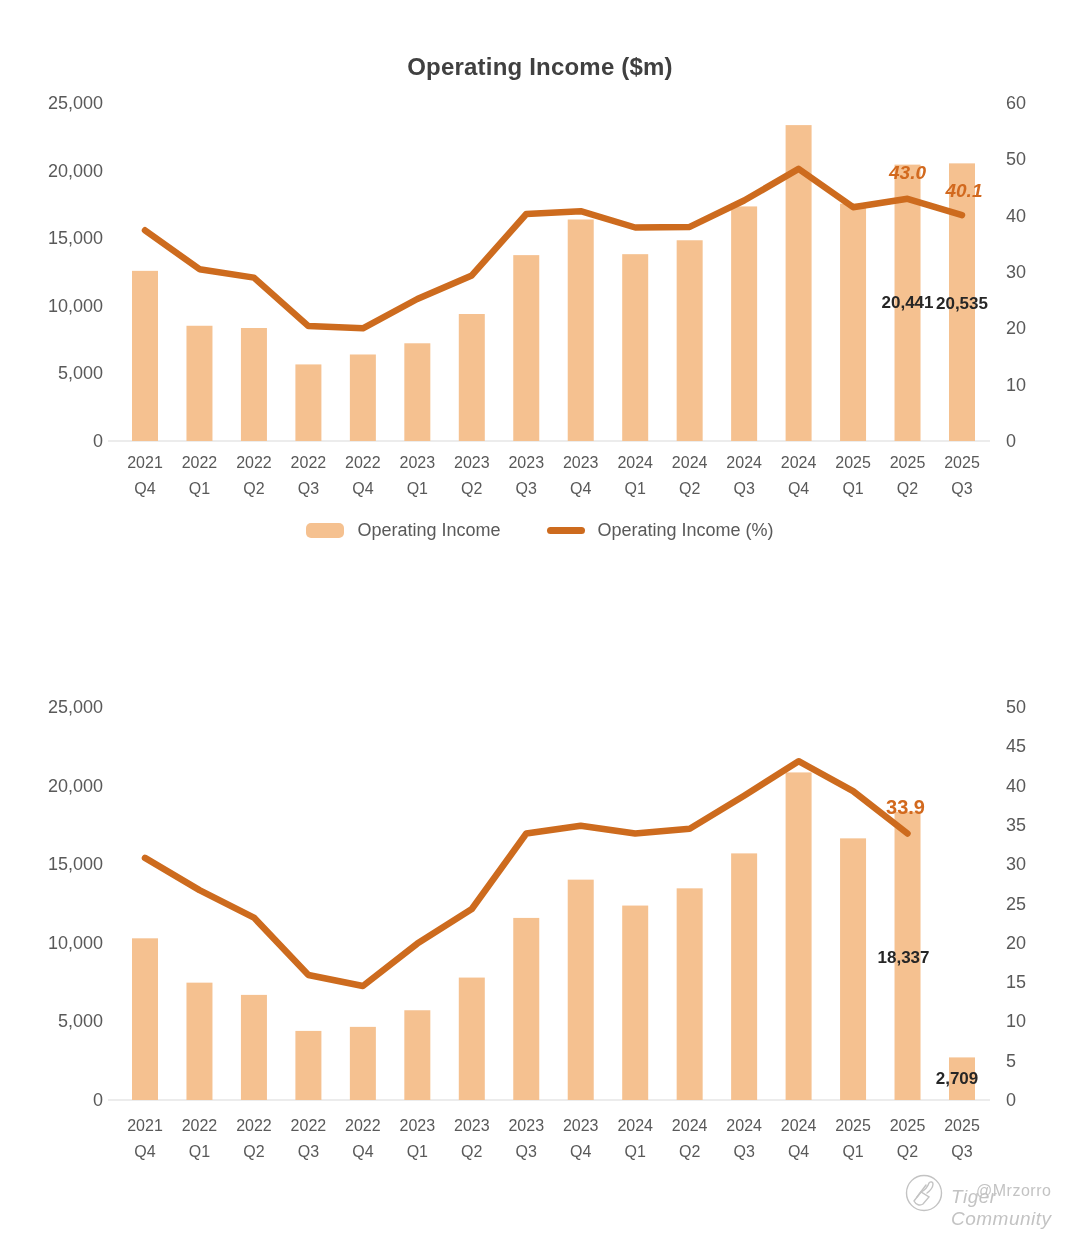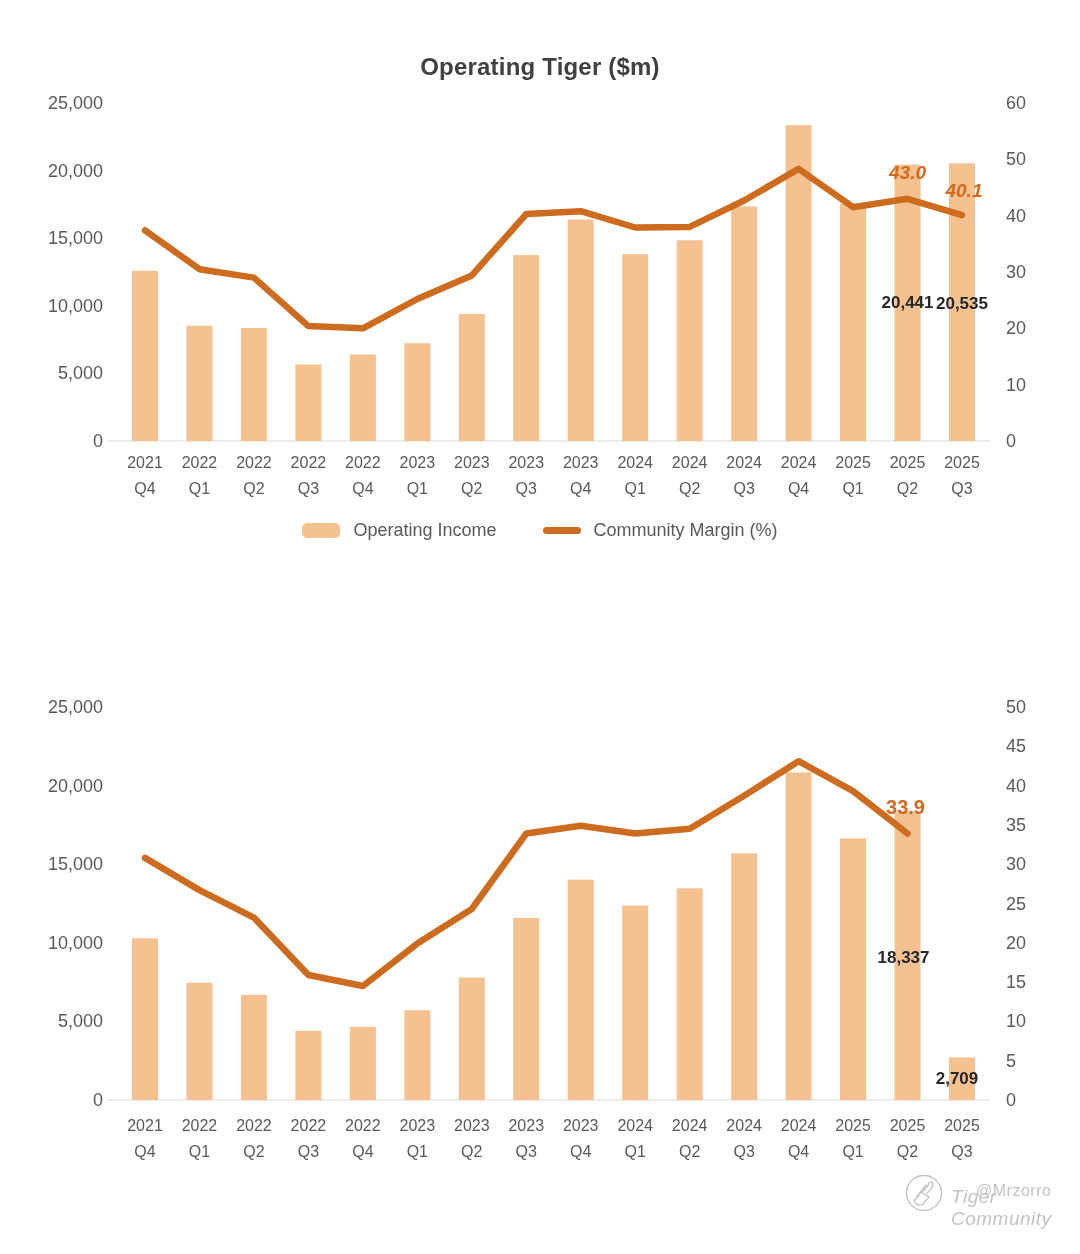--- a/index.html
+++ b/index.html
@@ -196,7 +196,7 @@
       </g>
   </svg>
 
-  <div class="chart-title t0">Operating Tiger ($m)</div>
+  <div class="chart-title t0">Operating Income ($m)</div>
 
   <div class="legend l0">
     <div class="legend-item">

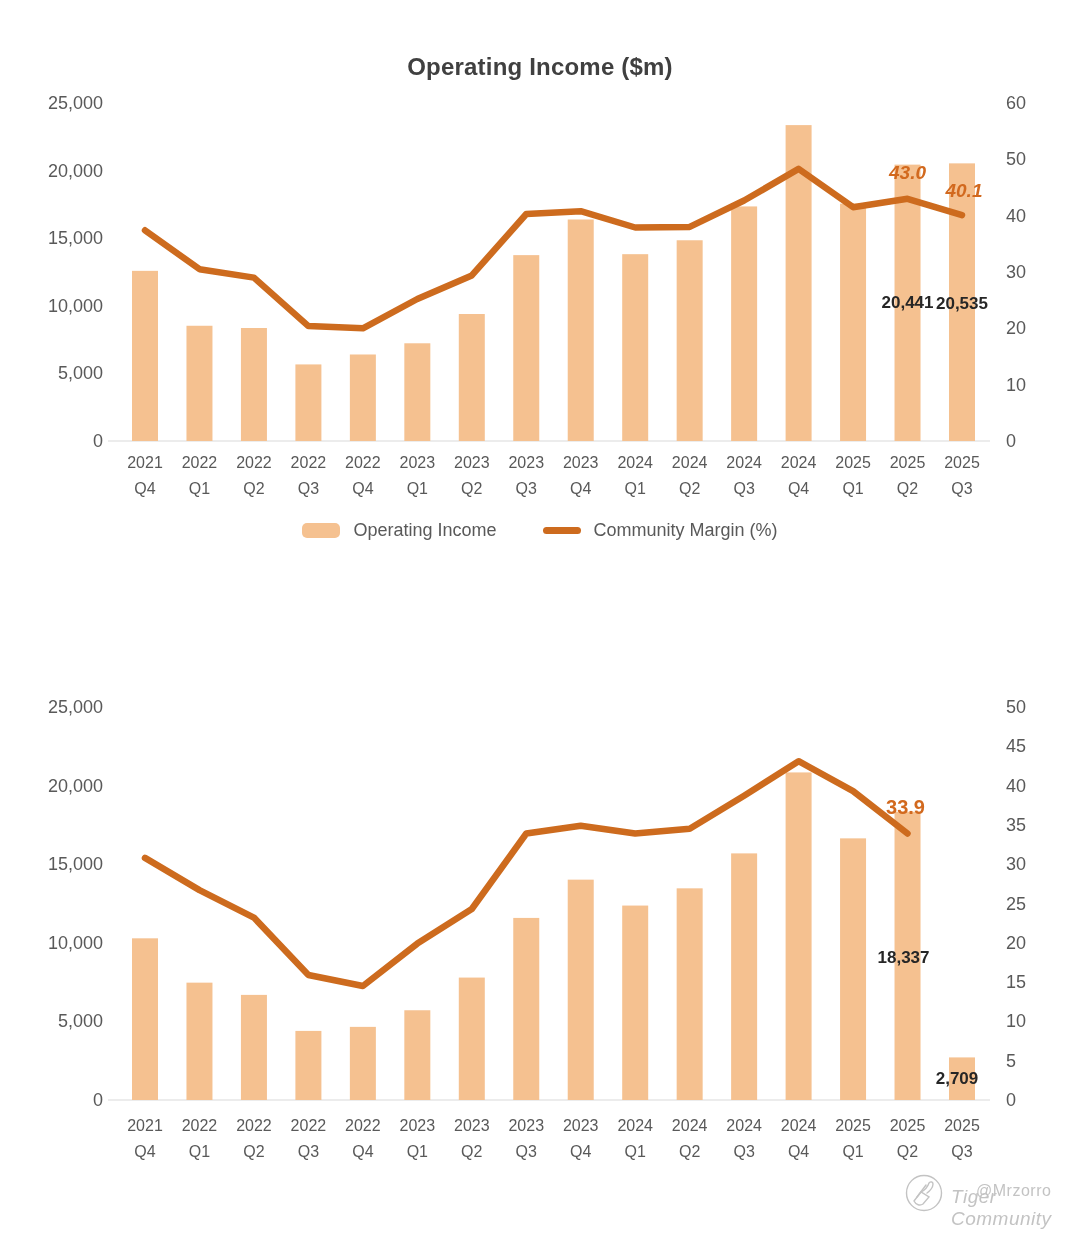--- a/index.html
+++ b/index.html
@@ -205,7 +205,7 @@
     </div>
     <div class="legend-item">
       <span class="swatch line-swatch"></span>
-      <span class="legend-label">Community Margin (%)</span>
+      <span class="legend-label">Operating Income (%)</span>
     </div>
   </div>
 

